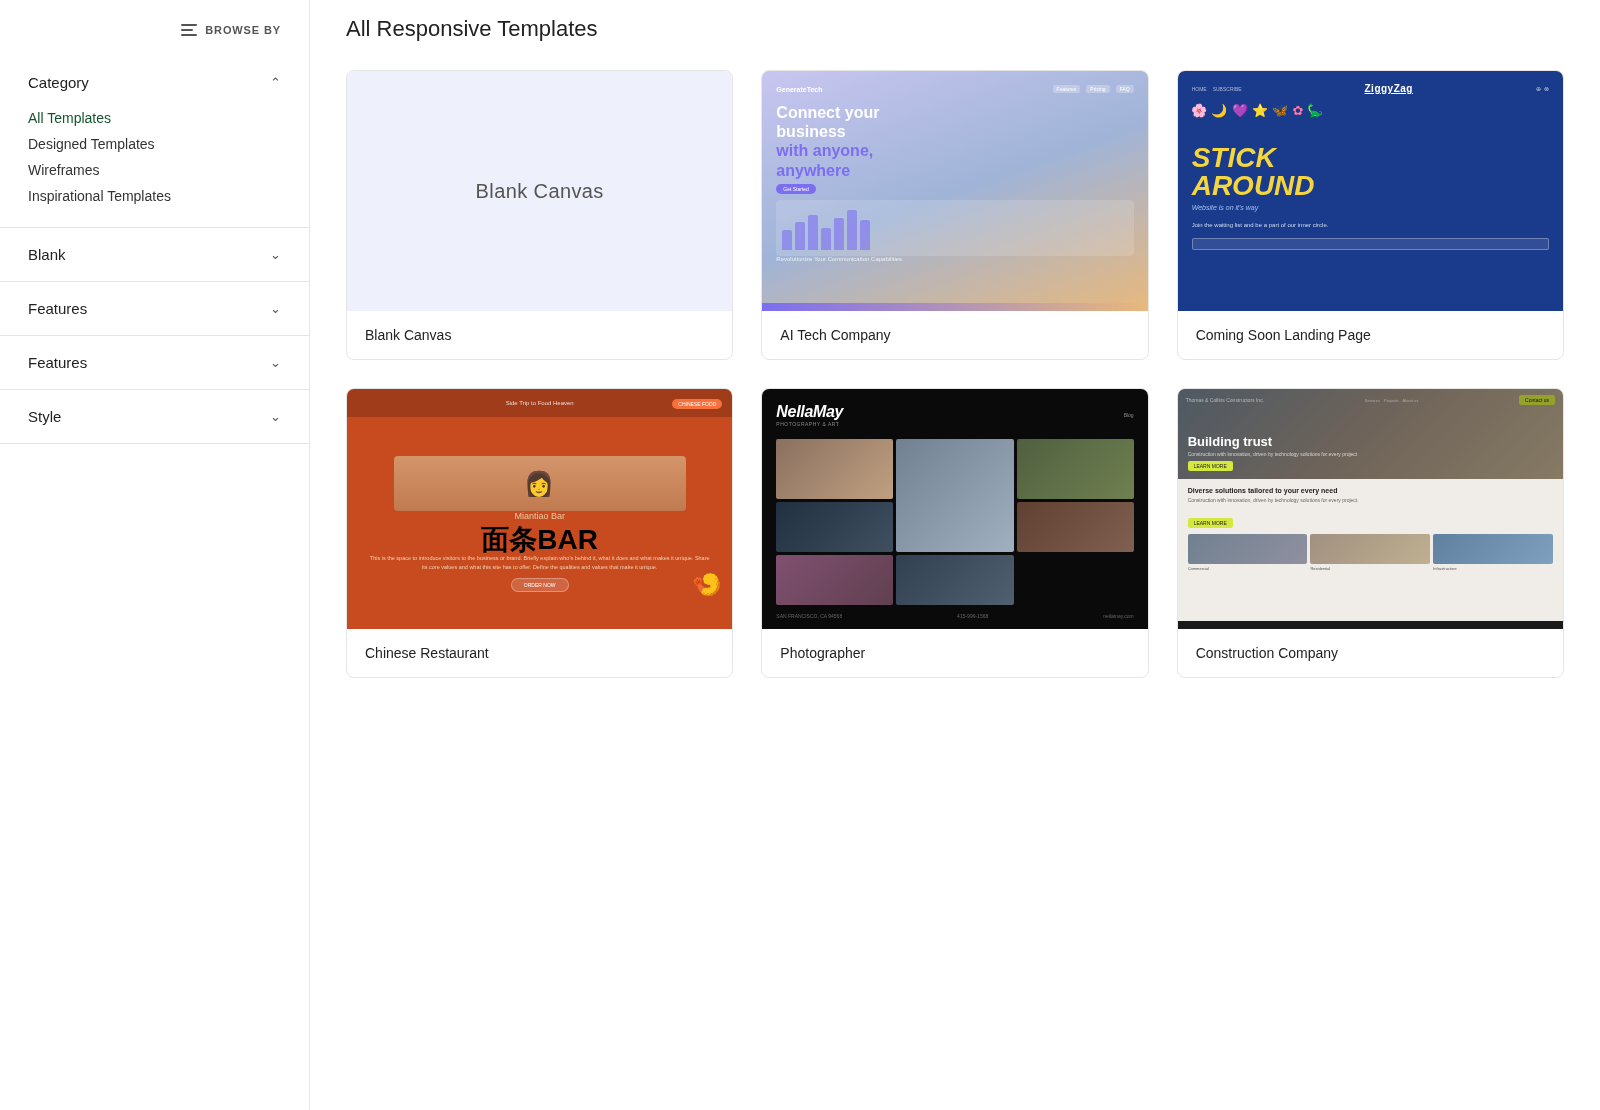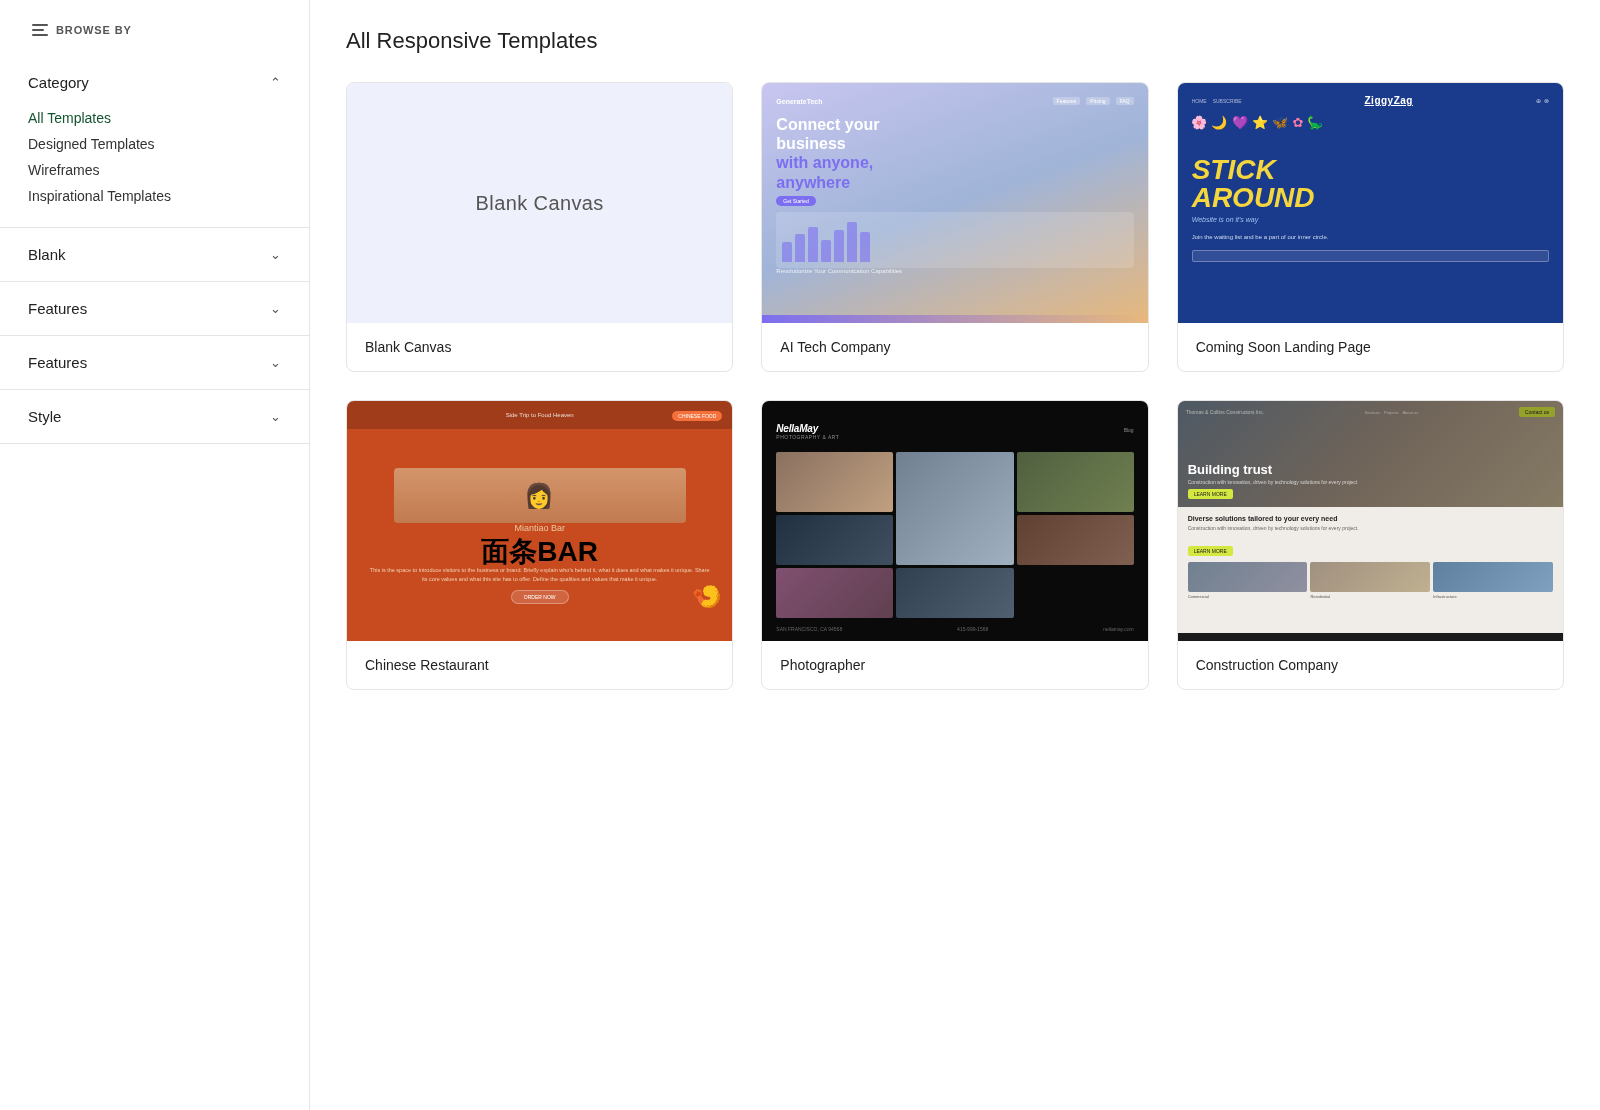--- a/index.html
+++ b/index.html
@@ -33,6 +33,7 @@
       letter-spacing: 0.08em;
       color: #555;
       text-transform: uppercase;
+      justify-content: flex-end;
     }
 
     .browse-icon {

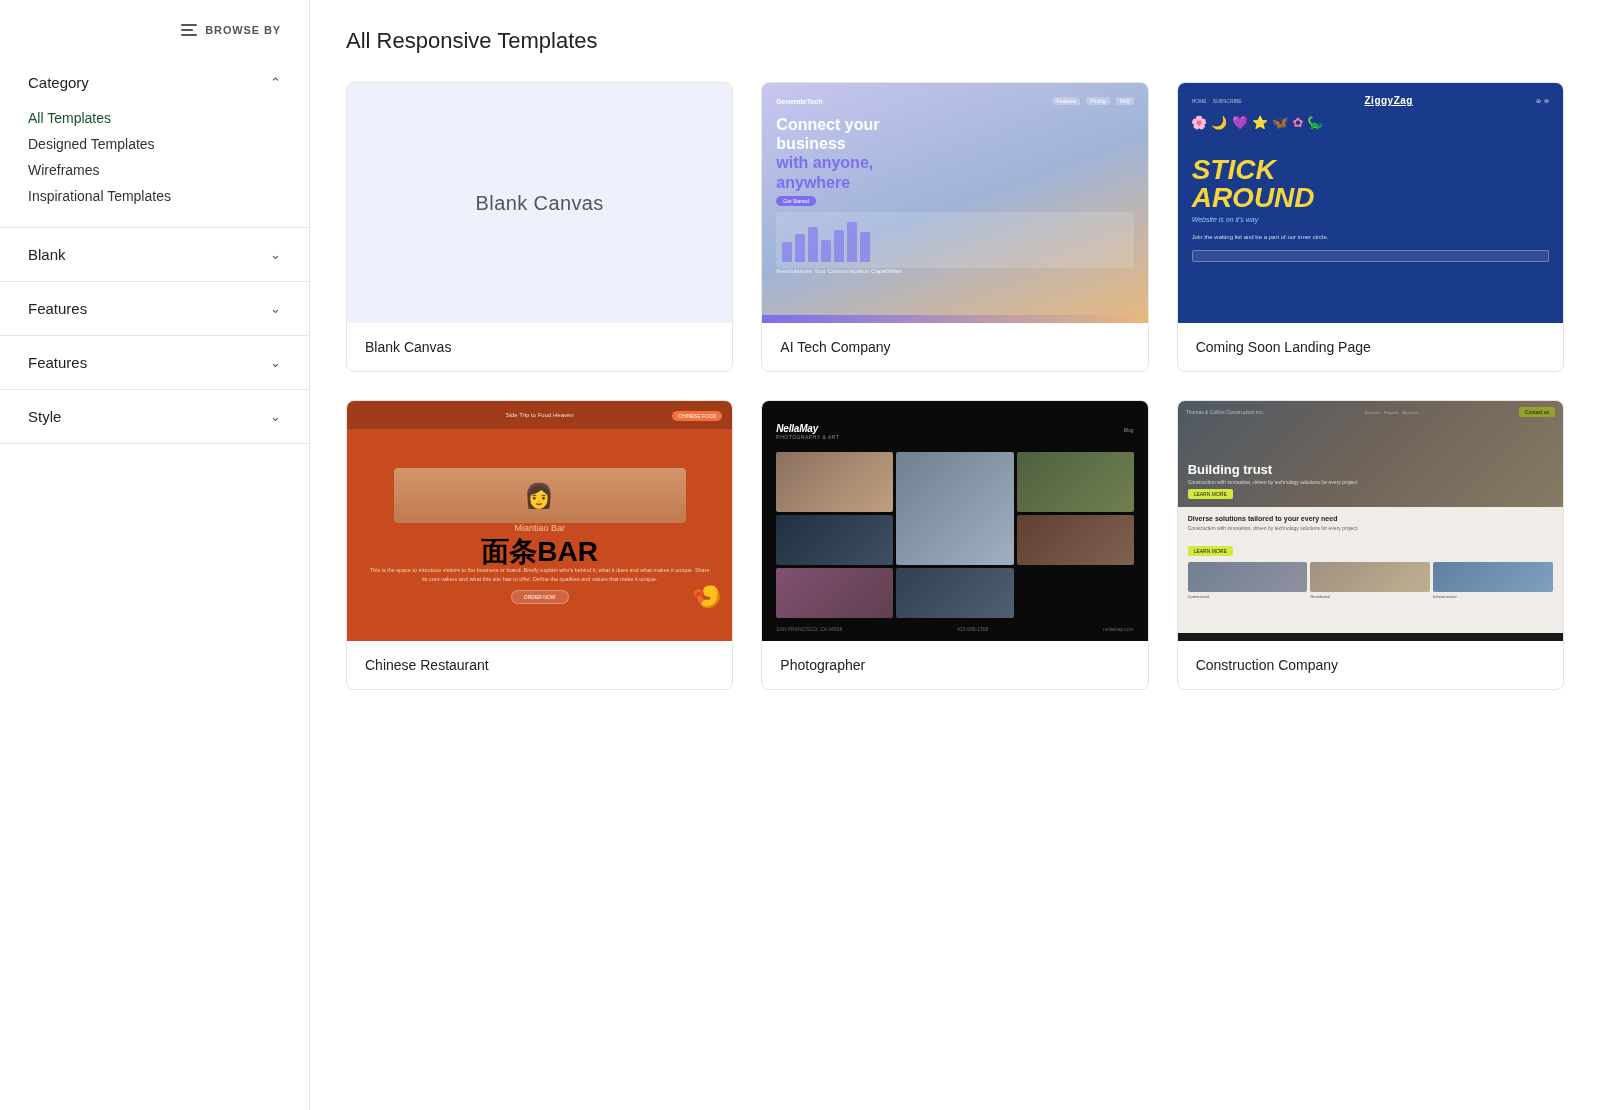--- a/index.html
+++ b/index.html
@@ -94,7 +94,7 @@
     #main {
       flex: 1;
       overflow-y: auto;
-      padding: 28px 36px;
+      padding: 16px 36px;
     }
 
     .page-title {

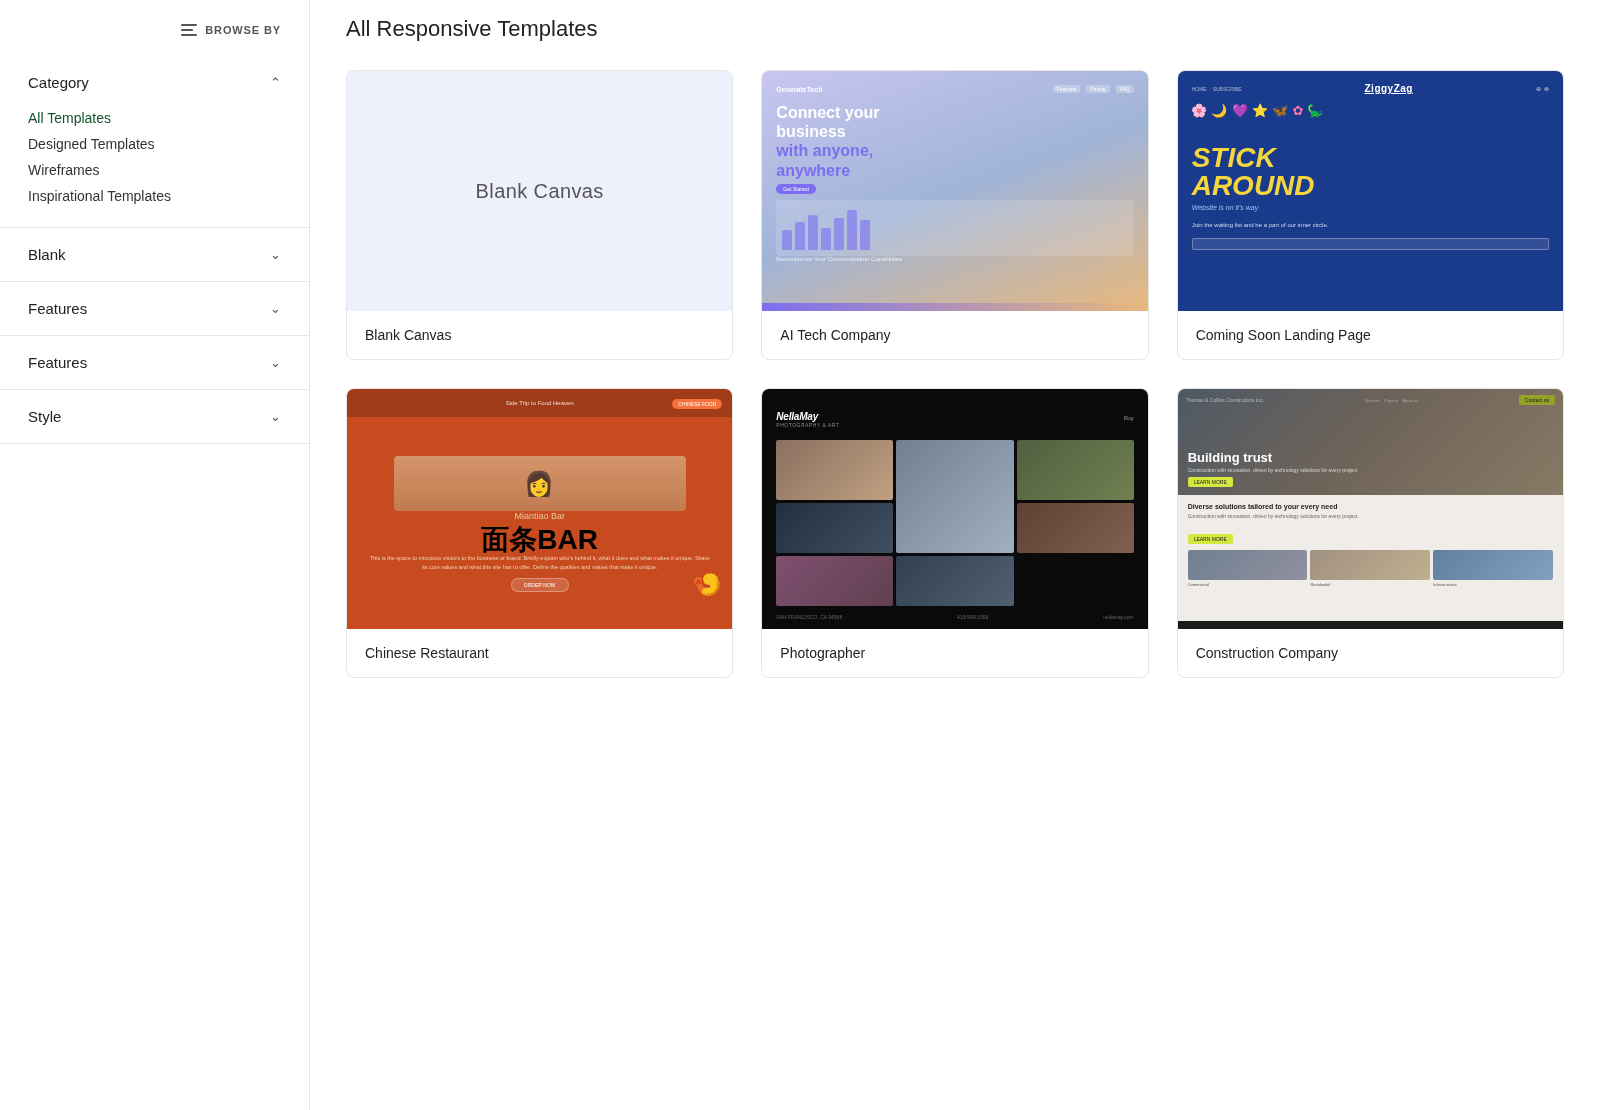--- a/index.html
+++ b/index.html
@@ -344,7 +344,7 @@
       align-items: baseline;
       margin-bottom: 12px;
     }
-    .thumb-photo-brand { font-size: 10px; font-weight: 700; color: #fff; font-style: italic; letter-spacing: -0.02em; margin-top: 8px; }
+    .thumb-photo-brand { font-size: 16px; font-weight: 700; color: #fff; font-style: italic; letter-spacing: -0.02em; }
     .thumb-photo-nav { font-size: 5px; color: #888; }
     .thumb-photo-grid {
       display: grid;

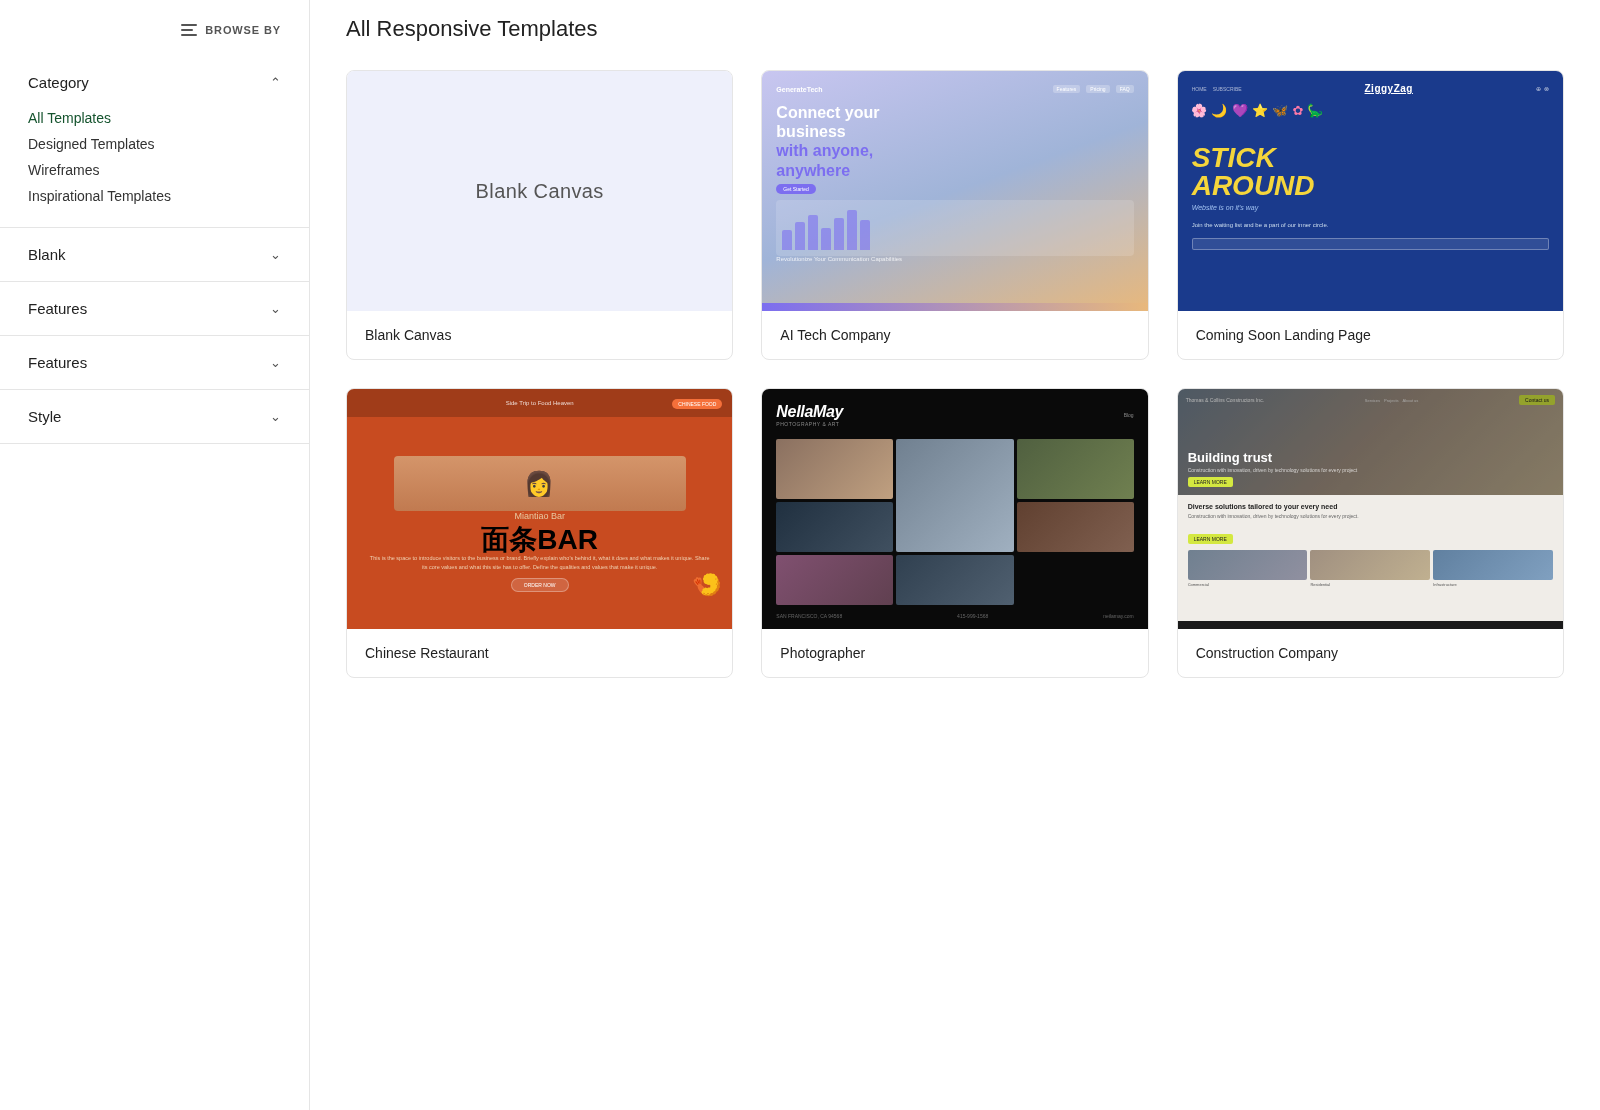--- a/index.html
+++ b/index.html
@@ -381,7 +381,7 @@
       overflow: hidden;
     }
     .thumb-construction-hero {
-      height: 106px;
+      height: 90px;
       background: linear-gradient(135deg, #708090 0%, #a09080 50%, #c0b090 100%);
       position: relative;
       overflow: hidden;

